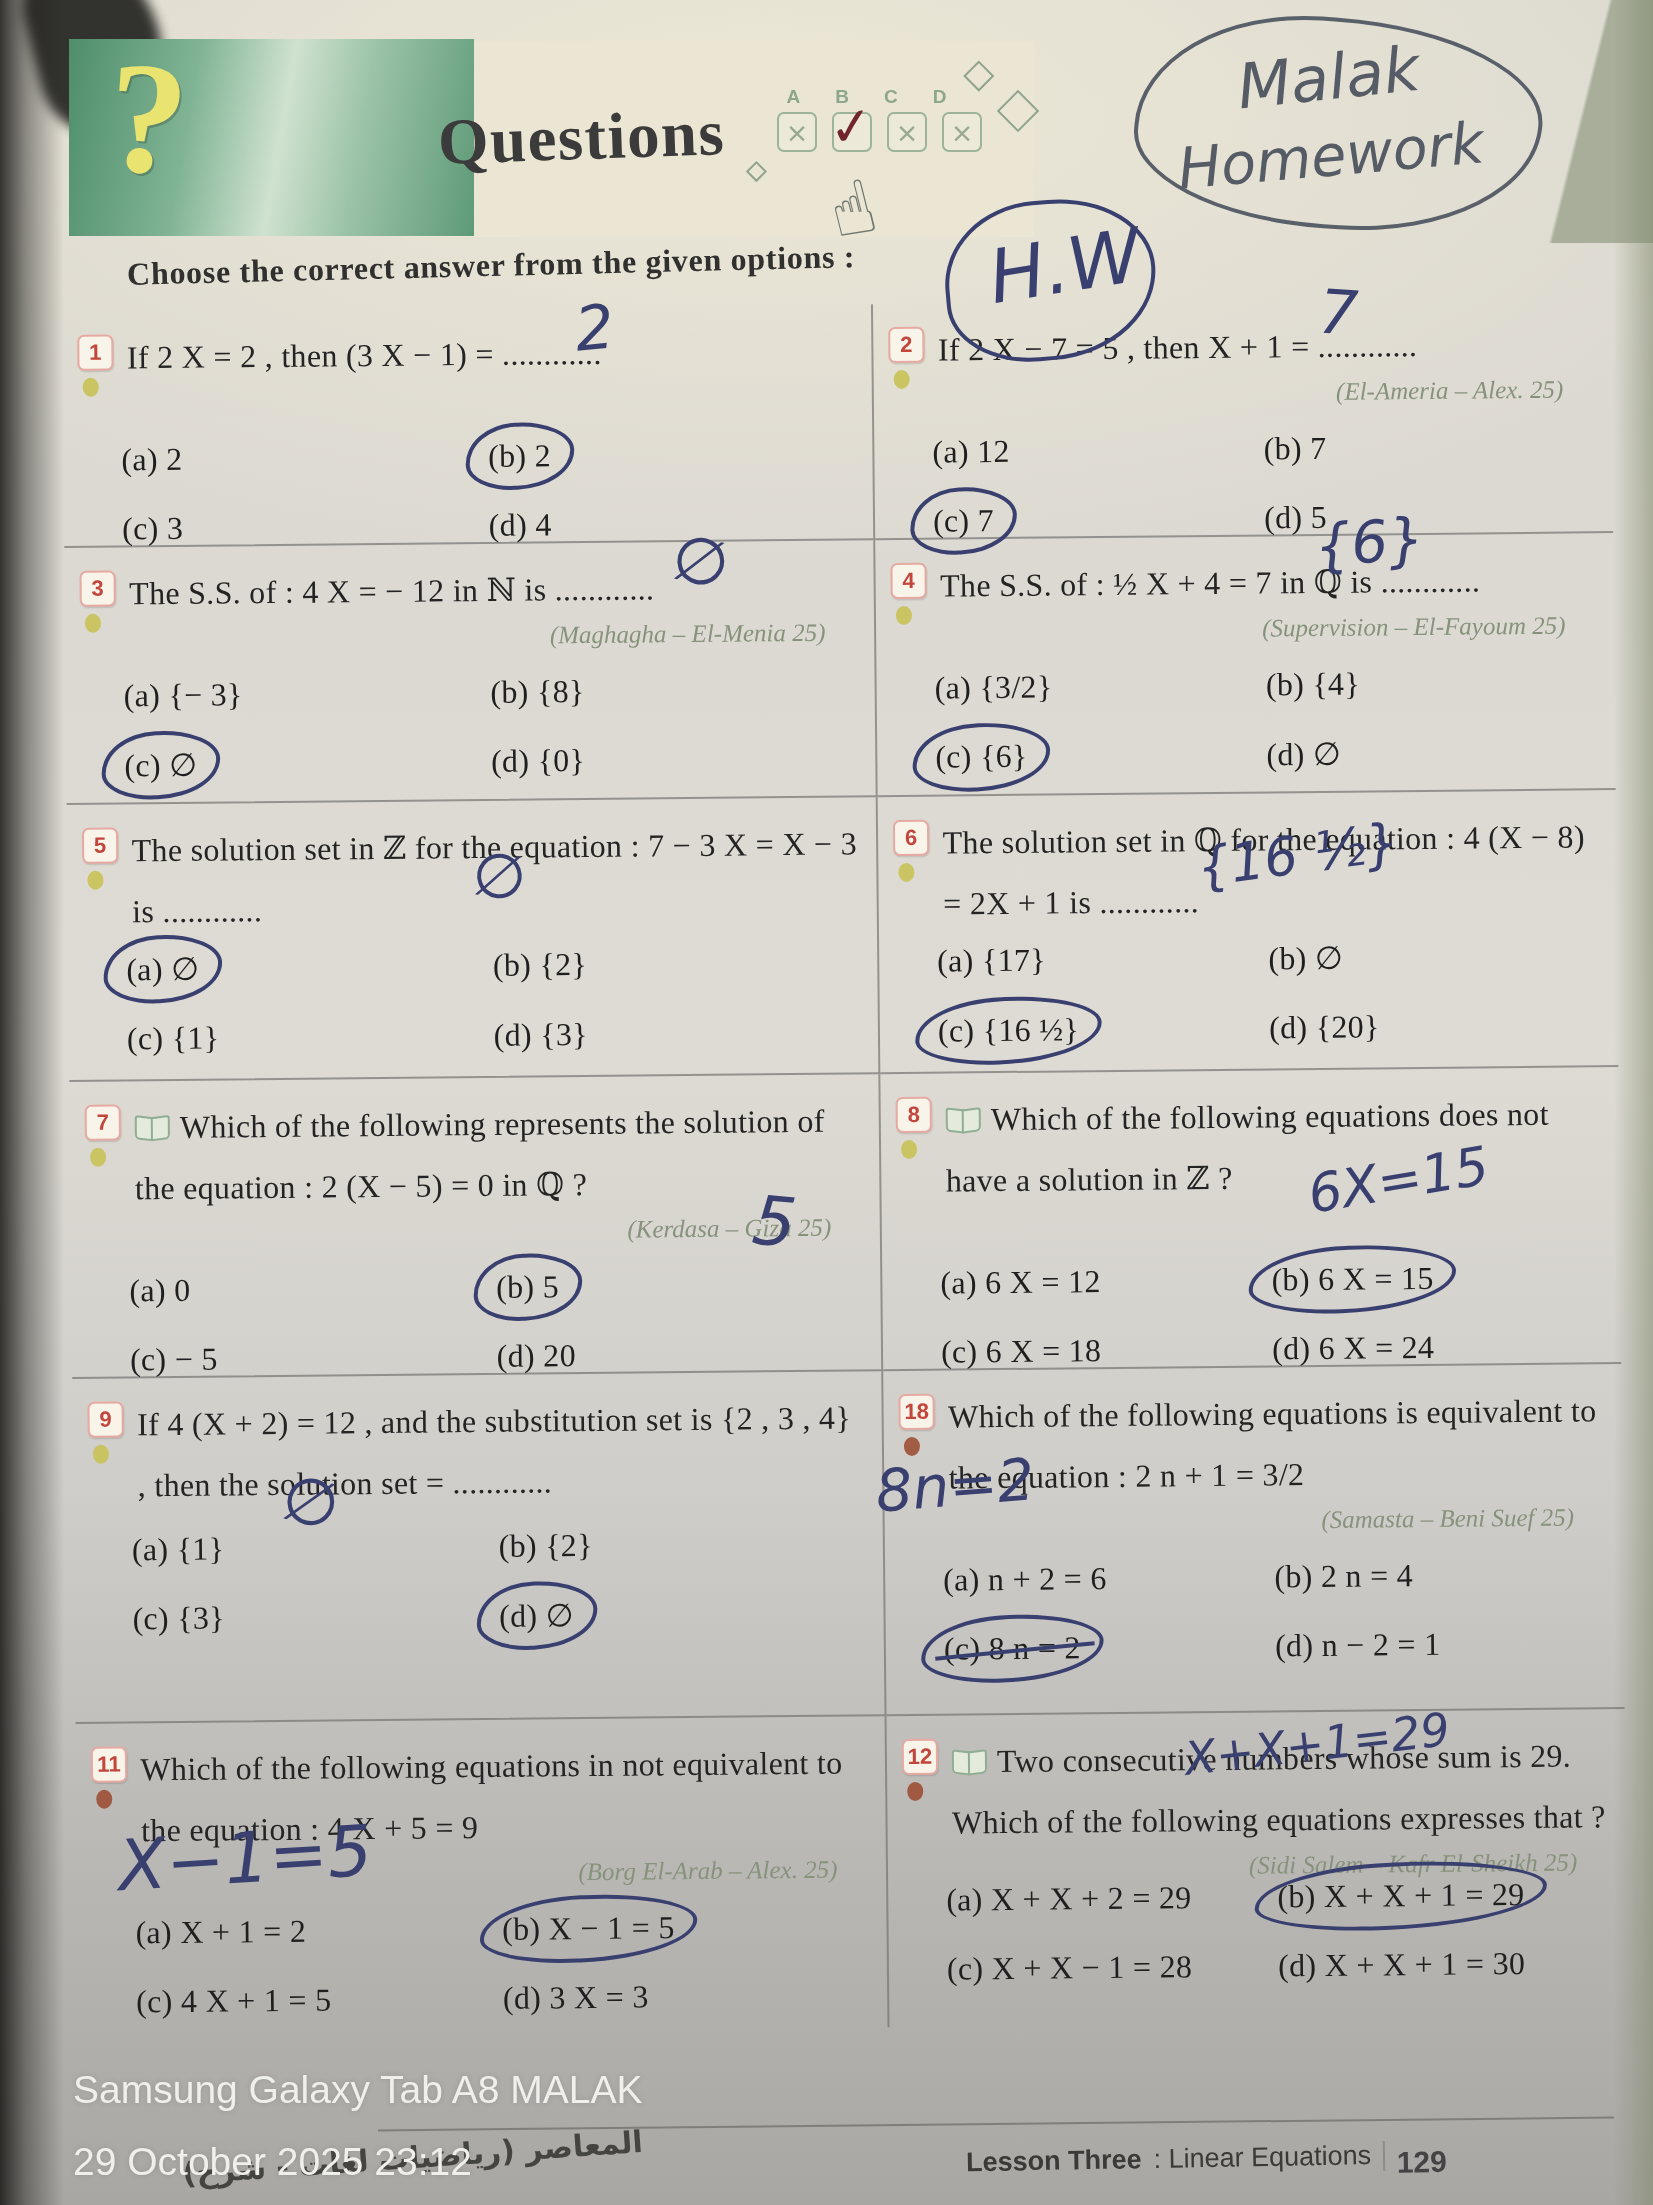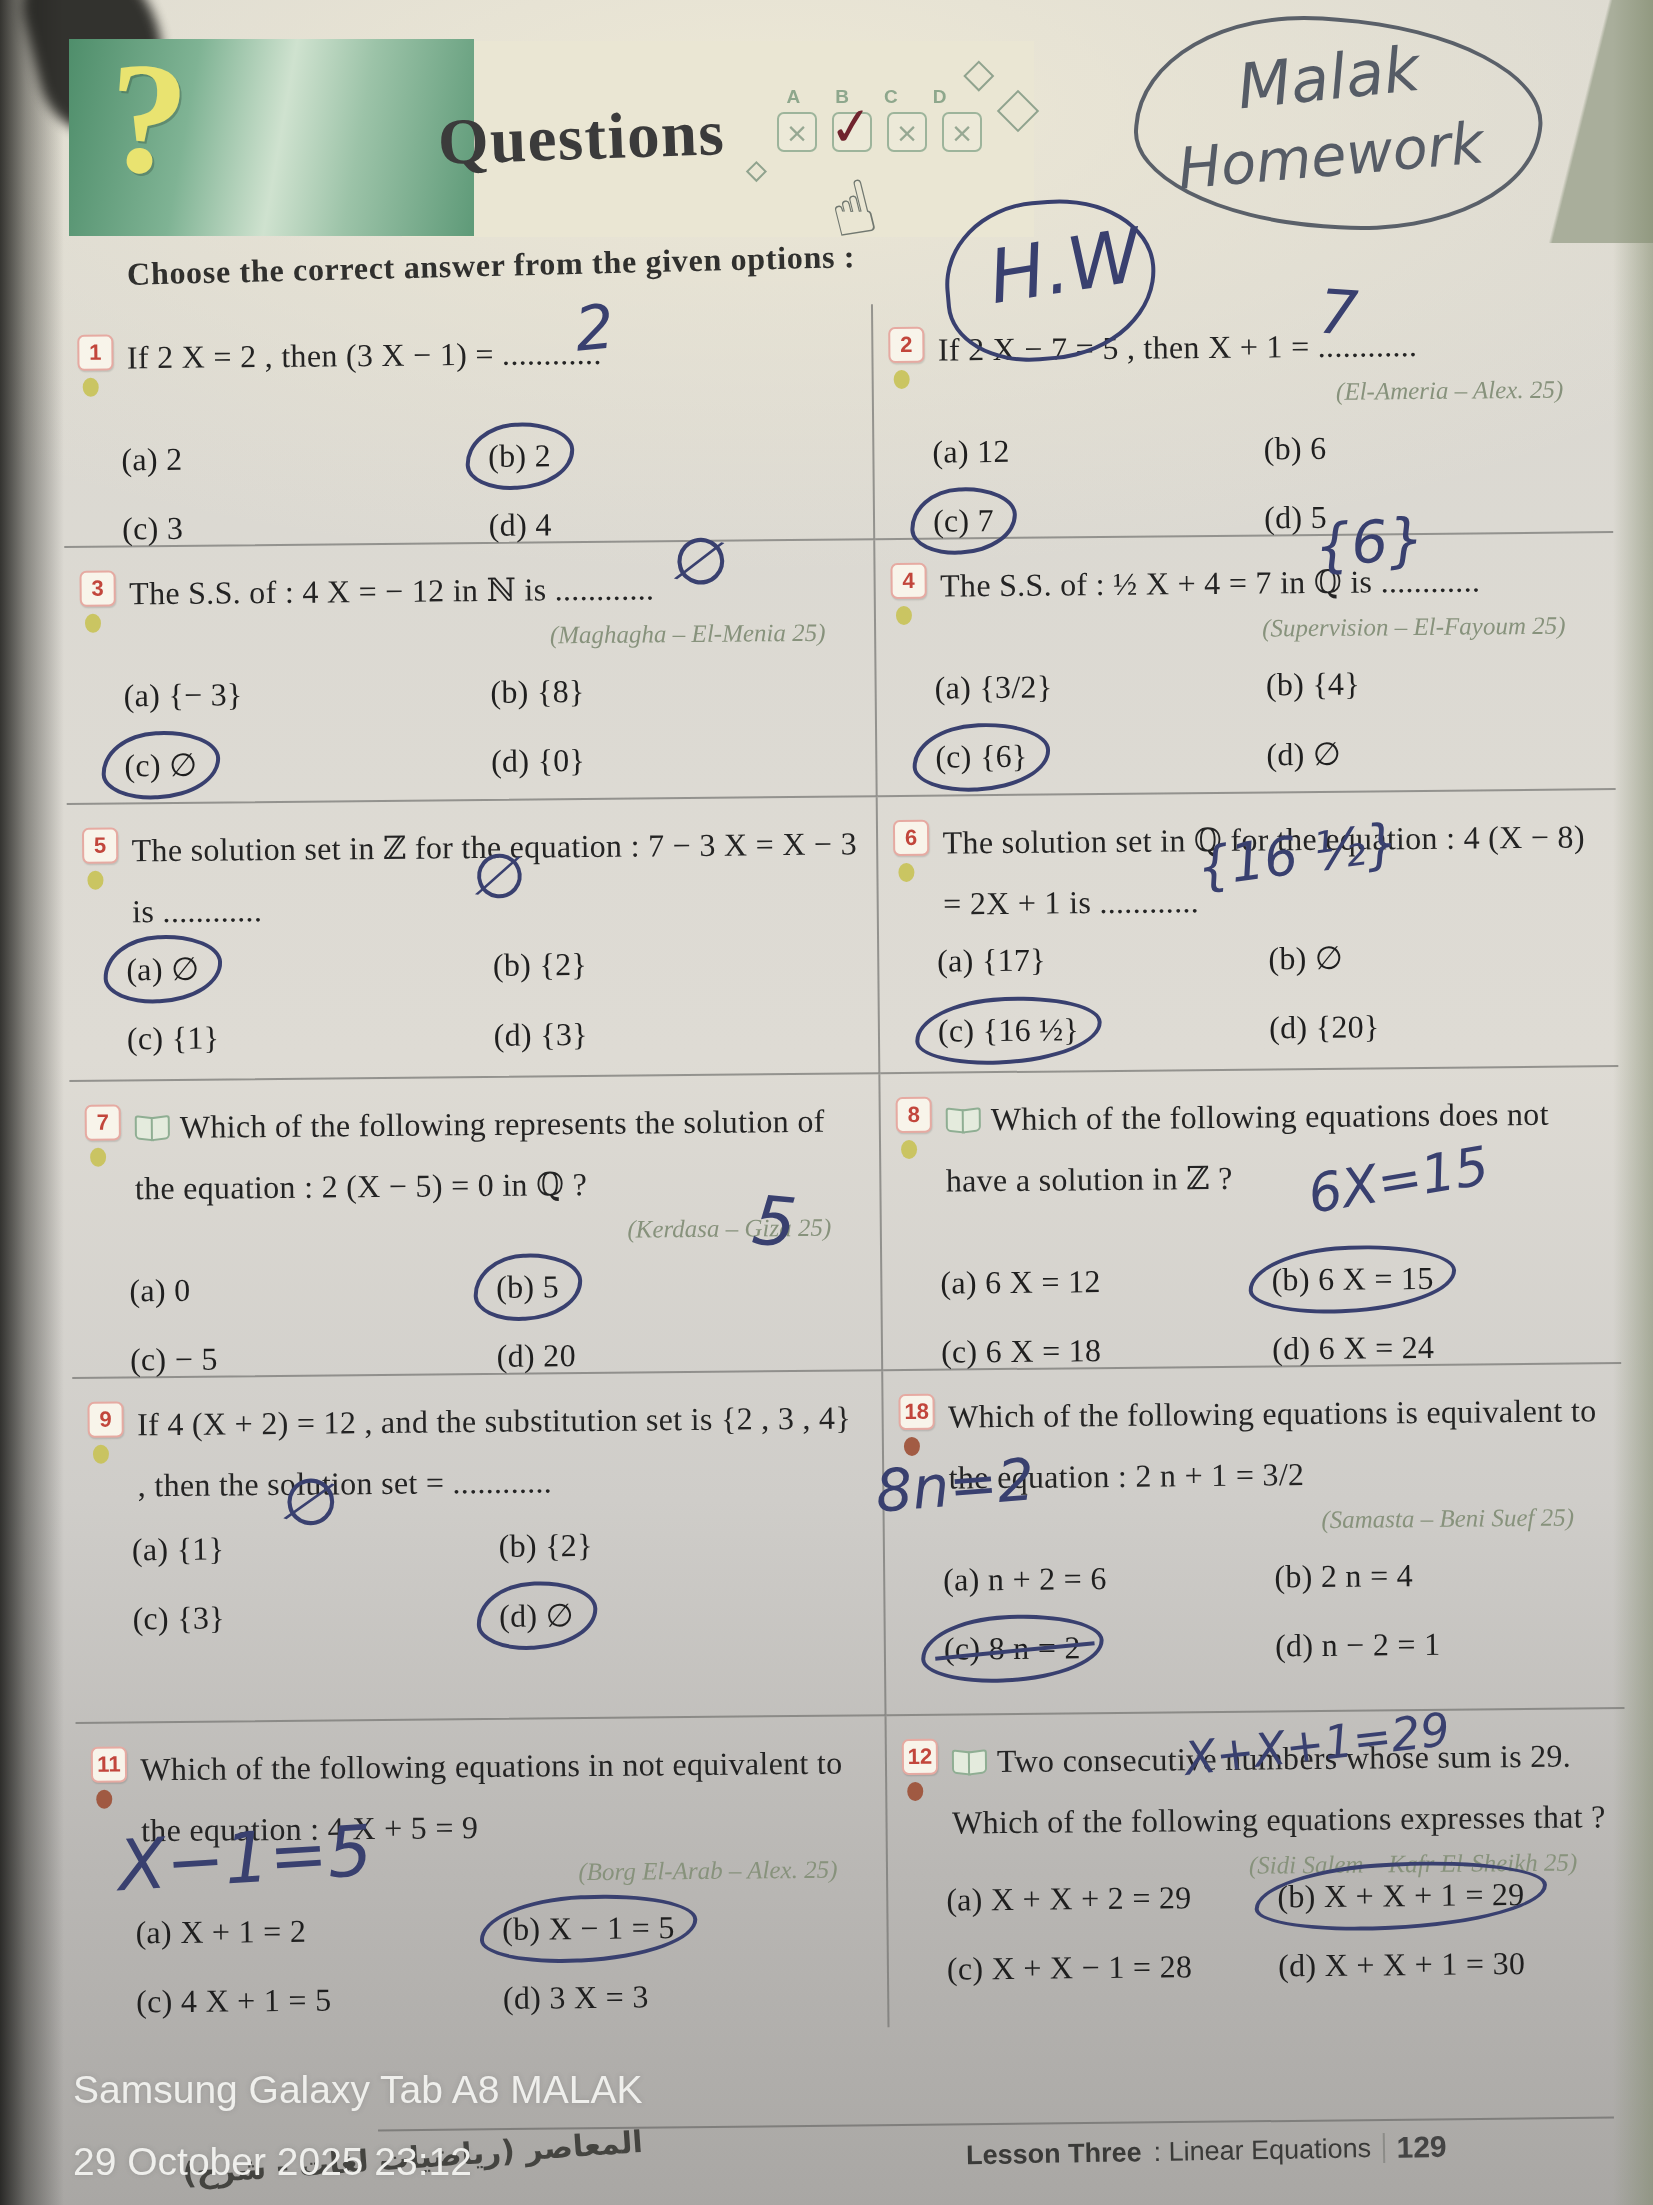--- a/index.html
+++ b/index.html
@@ -183,7 +183,7 @@
       <div class="src">(El-Ameria – Alex. 25)</div>
       <div class="opts">
         <div class="opt">(a) 12</div>
-        <div class="opt">(b) 6</div>
+        <div class="opt">(b) 7</div>
         <div class="opt picked">(c) 7</div>
         <div class="opt">(d) 5</div>
       </div>

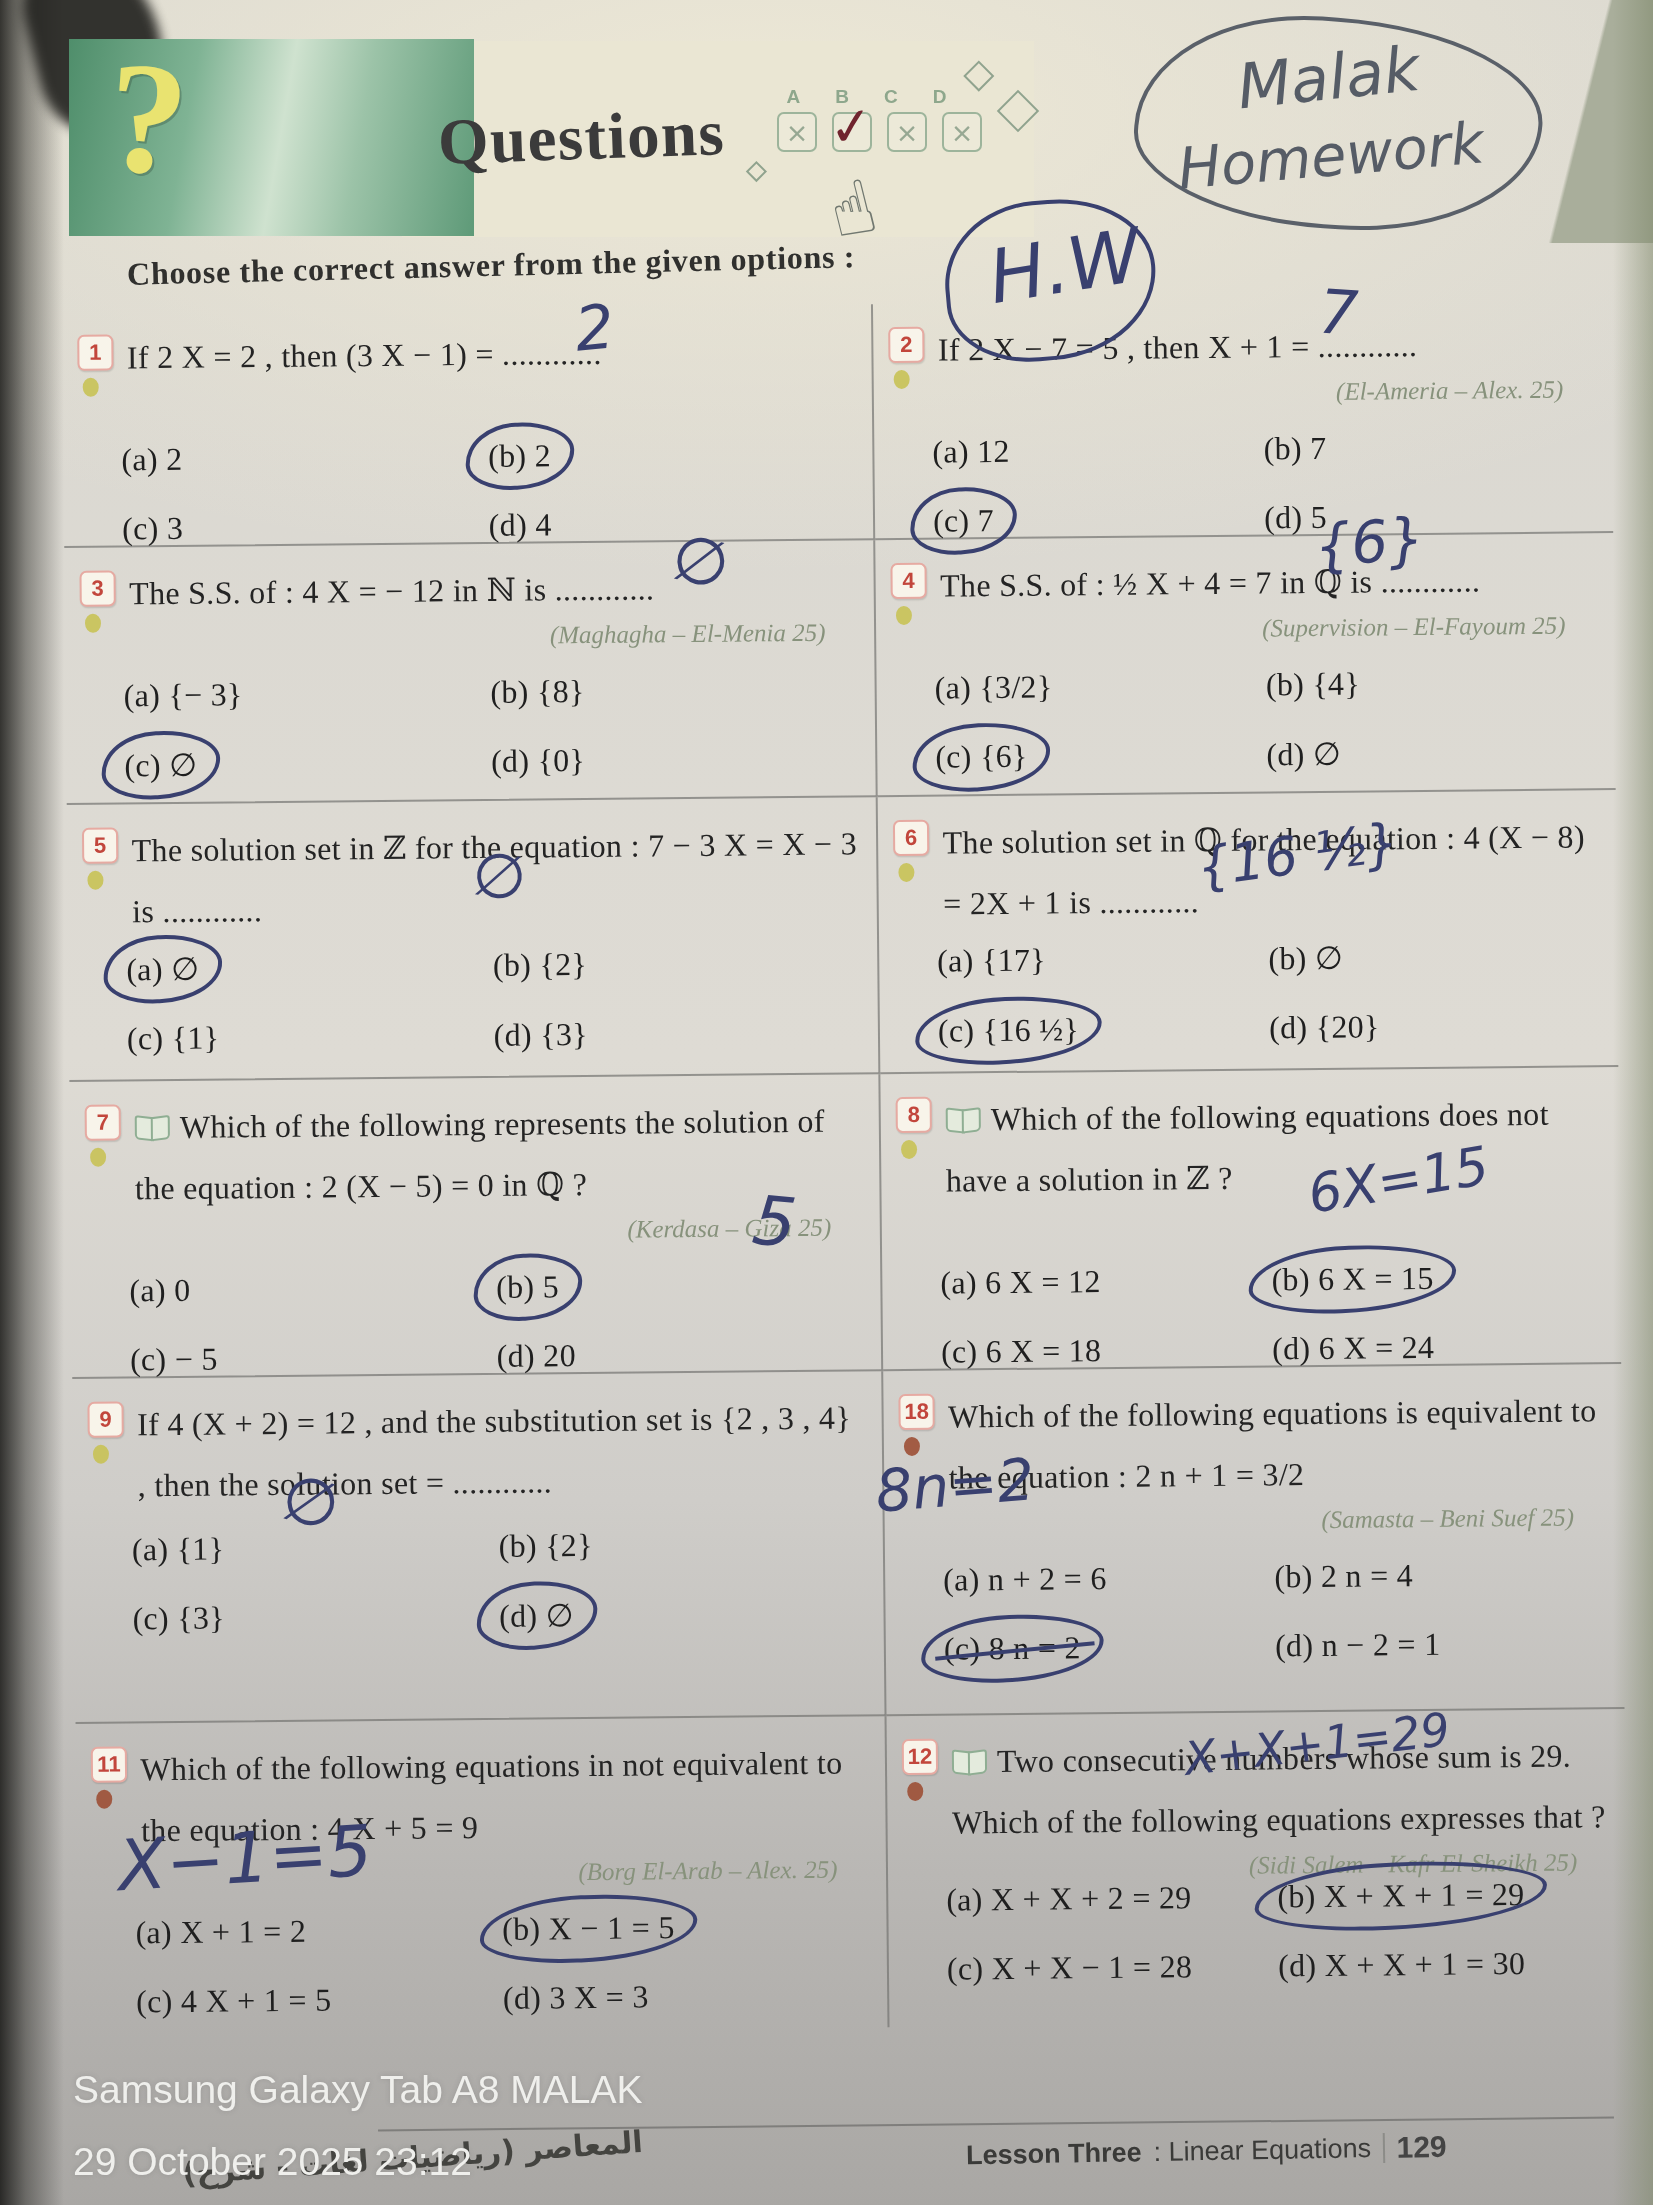--- a/index.html
+++ b/index.html
@@ -104,7 +104,7 @@
     font-size:27px;color:#3a3a38;display:flex;align-items:center;gap:12px;transform:rotate(-1deg);}
   .lesson .bold{font-weight:bold;}
   .lesson .bar{width:1.4px;height:30px;background:#8c8c88;}
-  .lesson .pnum{font-size:30px;font-weight:bold;color:#444;}
+  .lesson .pnum{font-size:30px;font-weight:bold;color:#444;margin-top:15px;}
 </style>
 </head>
 <body>

